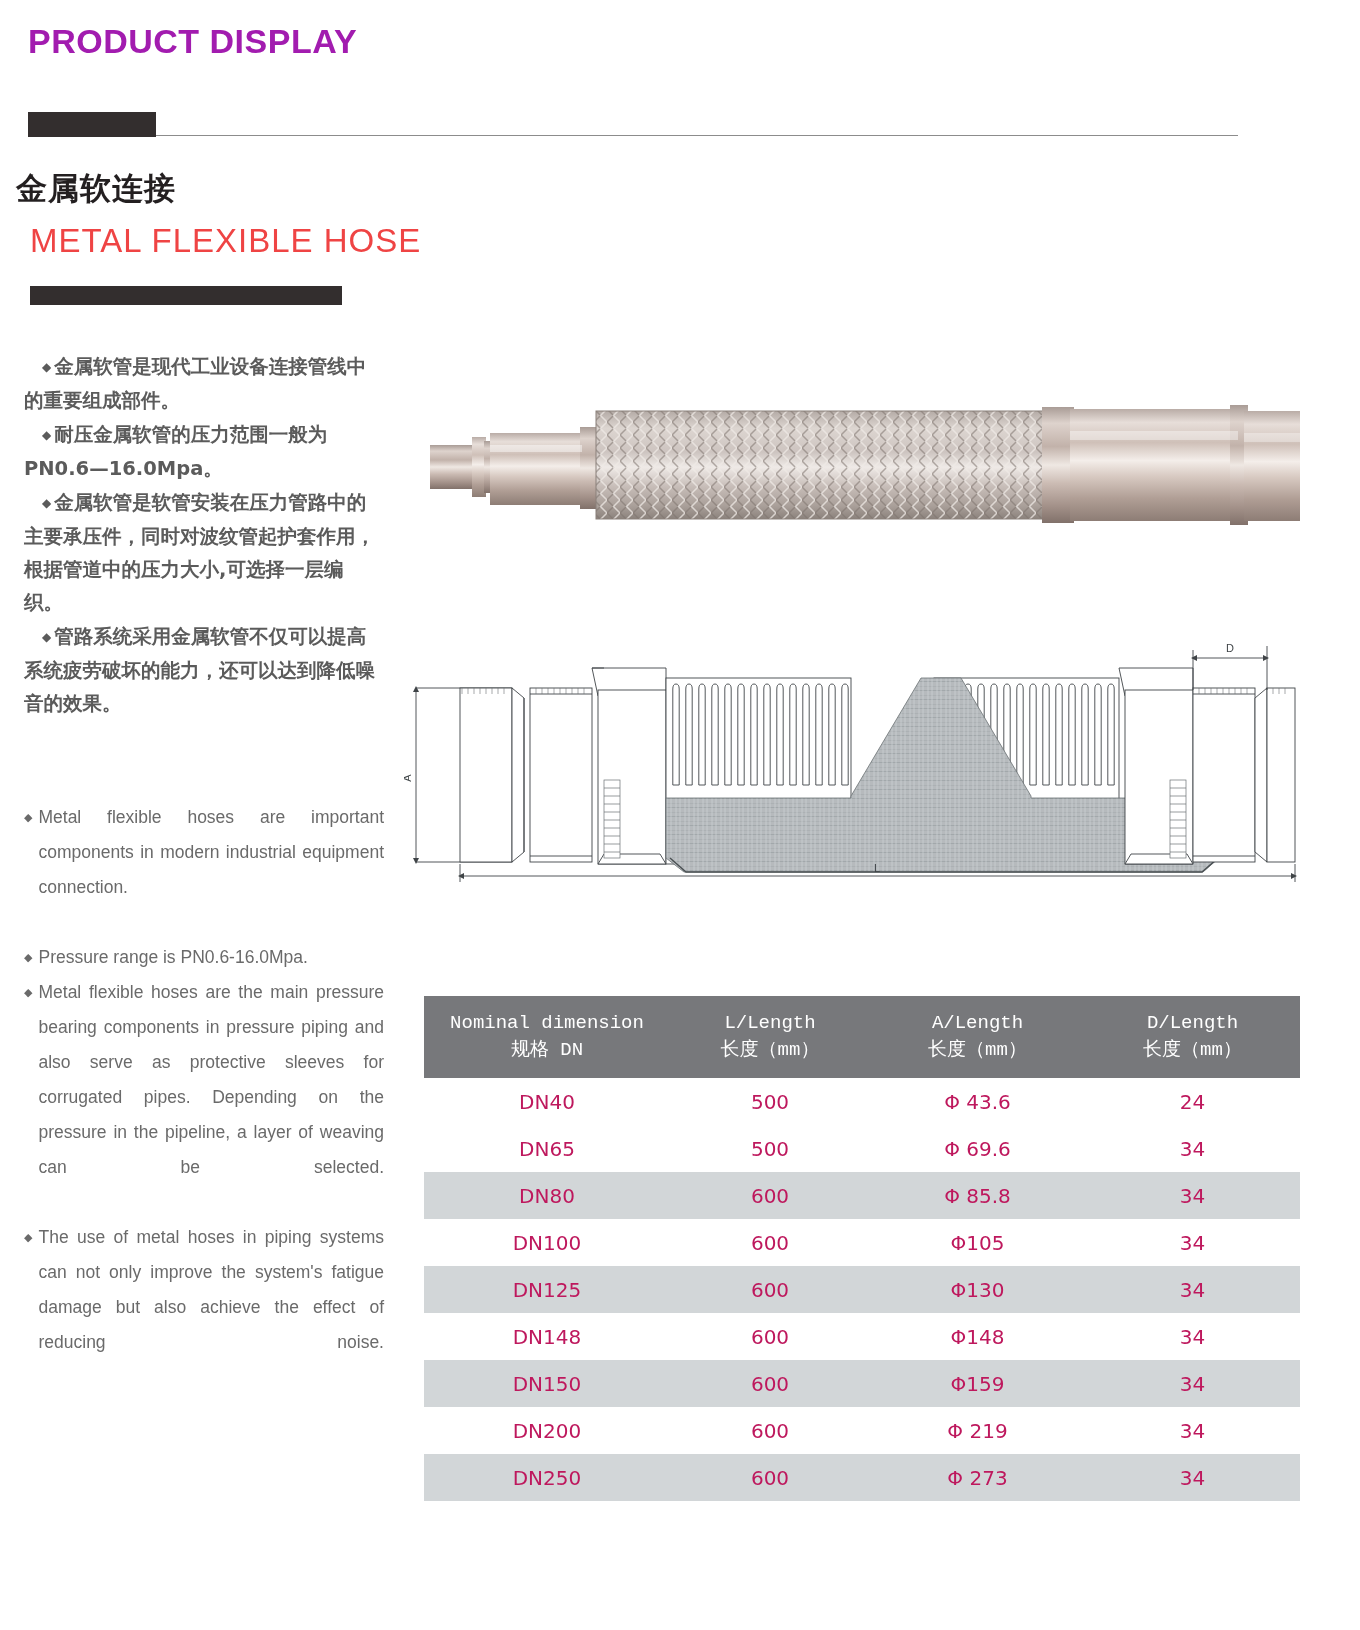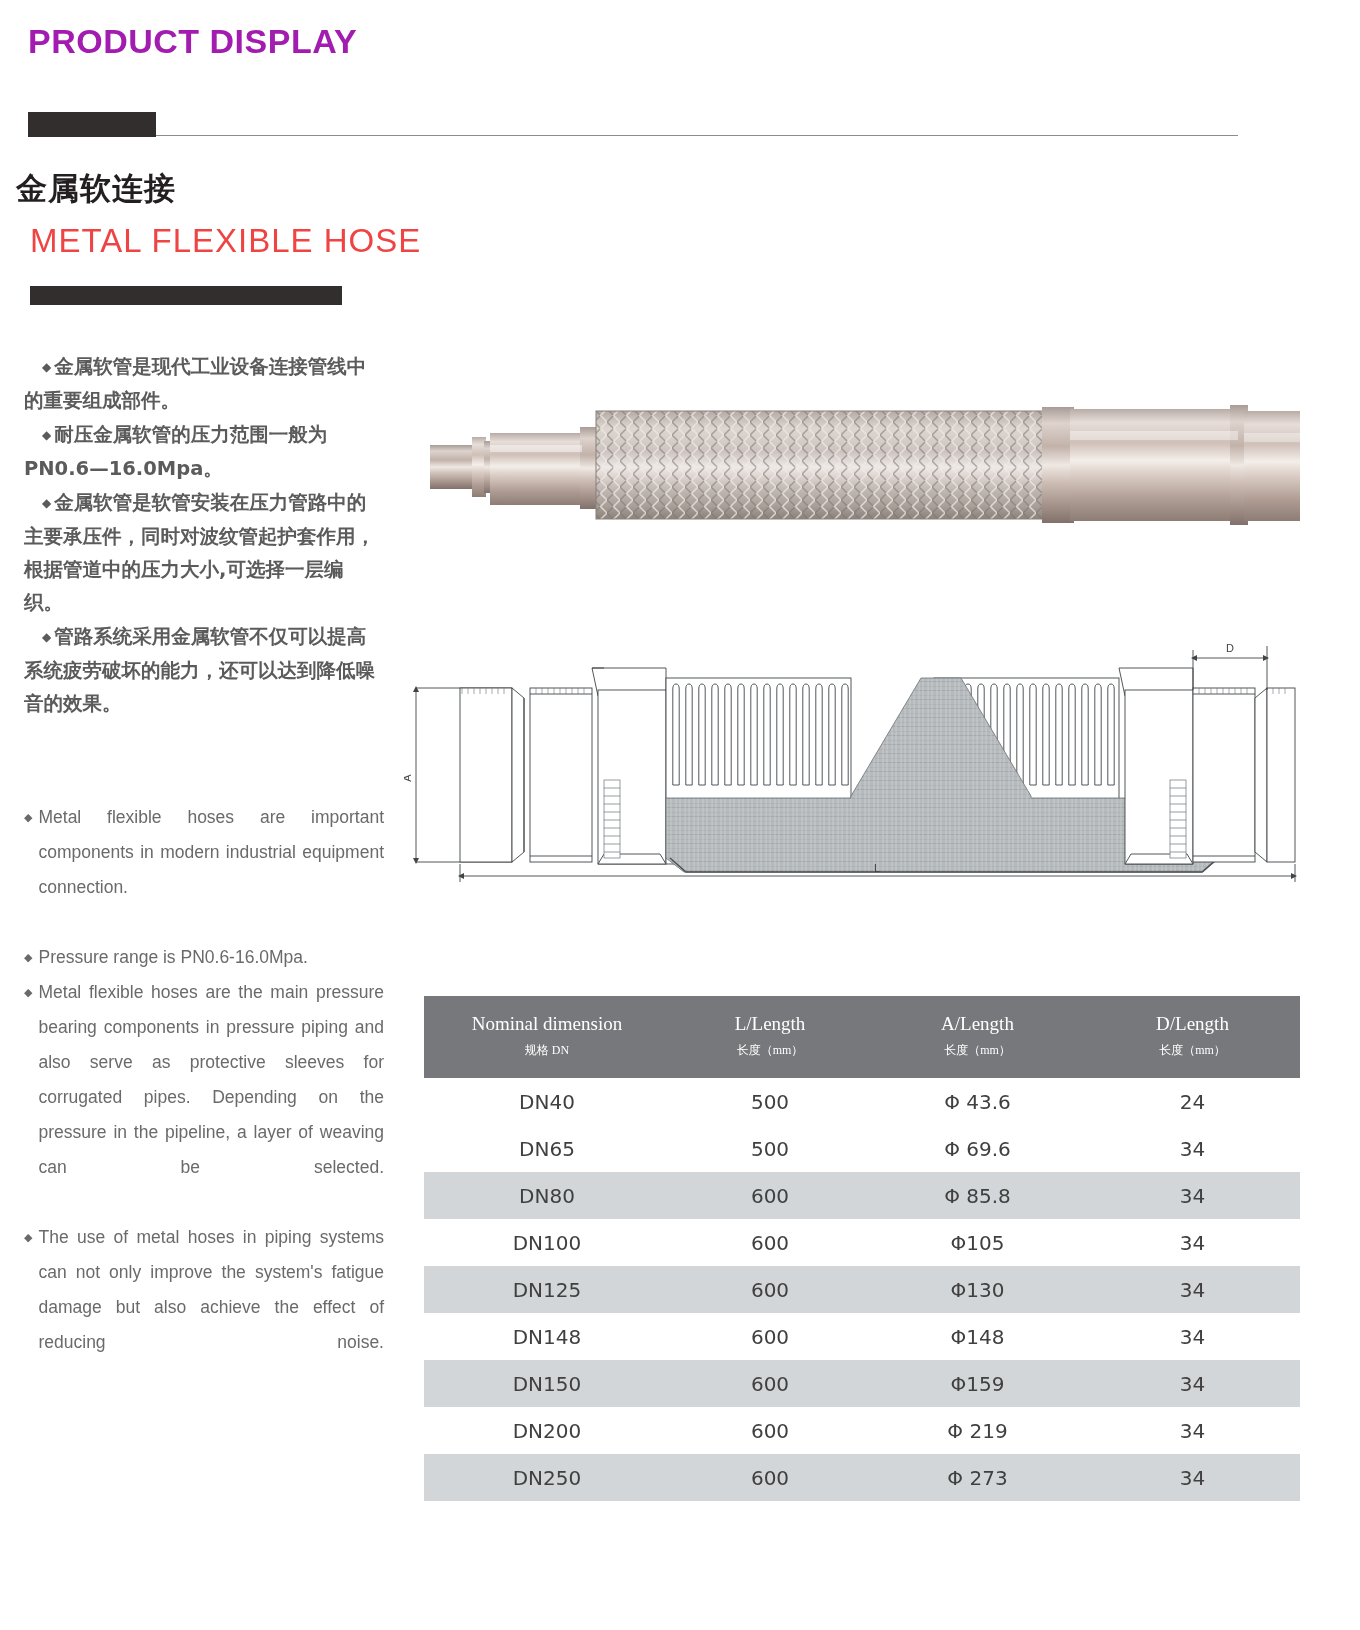--- a/index.html
+++ b/index.html
@@ -168,7 +168,7 @@
     font-size: 19px;
     line-height: 27px;
     padding: 14px 0 14px 0;
-    font-family: Liberation Serif, serif;
+    font-family: Liberation Mono, monospace;
   }
   .spec-table th .l2 { display: block; font-size: 12px; }
   .spec-table td {

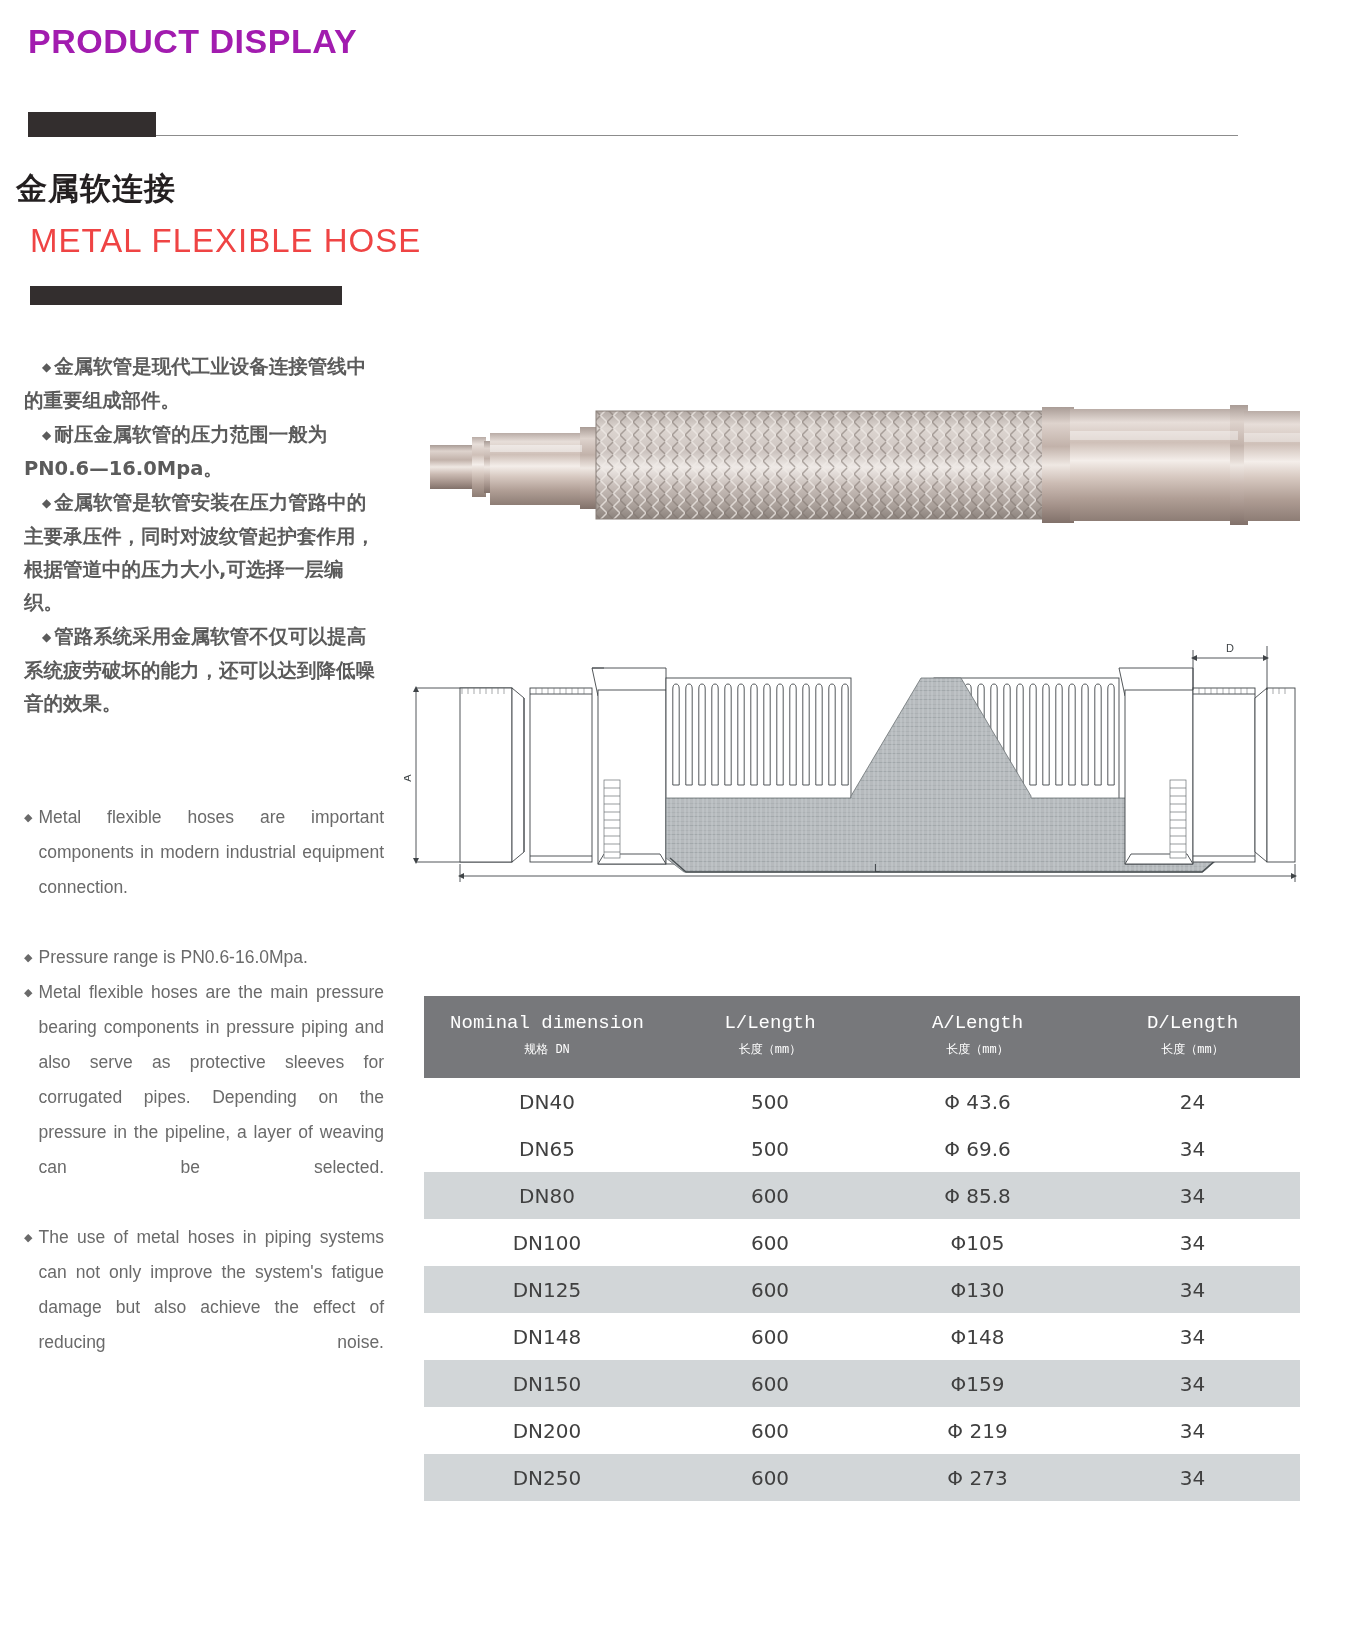--- a/index.html
+++ b/index.html
@@ -170,7 +170,7 @@
     padding: 14px 0 14px 0;
     font-family: Liberation Mono, monospace;
   }
-  .spec-table th .l2 { display: block; font-size: 12px; }
+  .spec-table th .l2 { display: block; font-size: 19px; }
   .spec-table td {
     text-align: center;
     font-size: 20px;

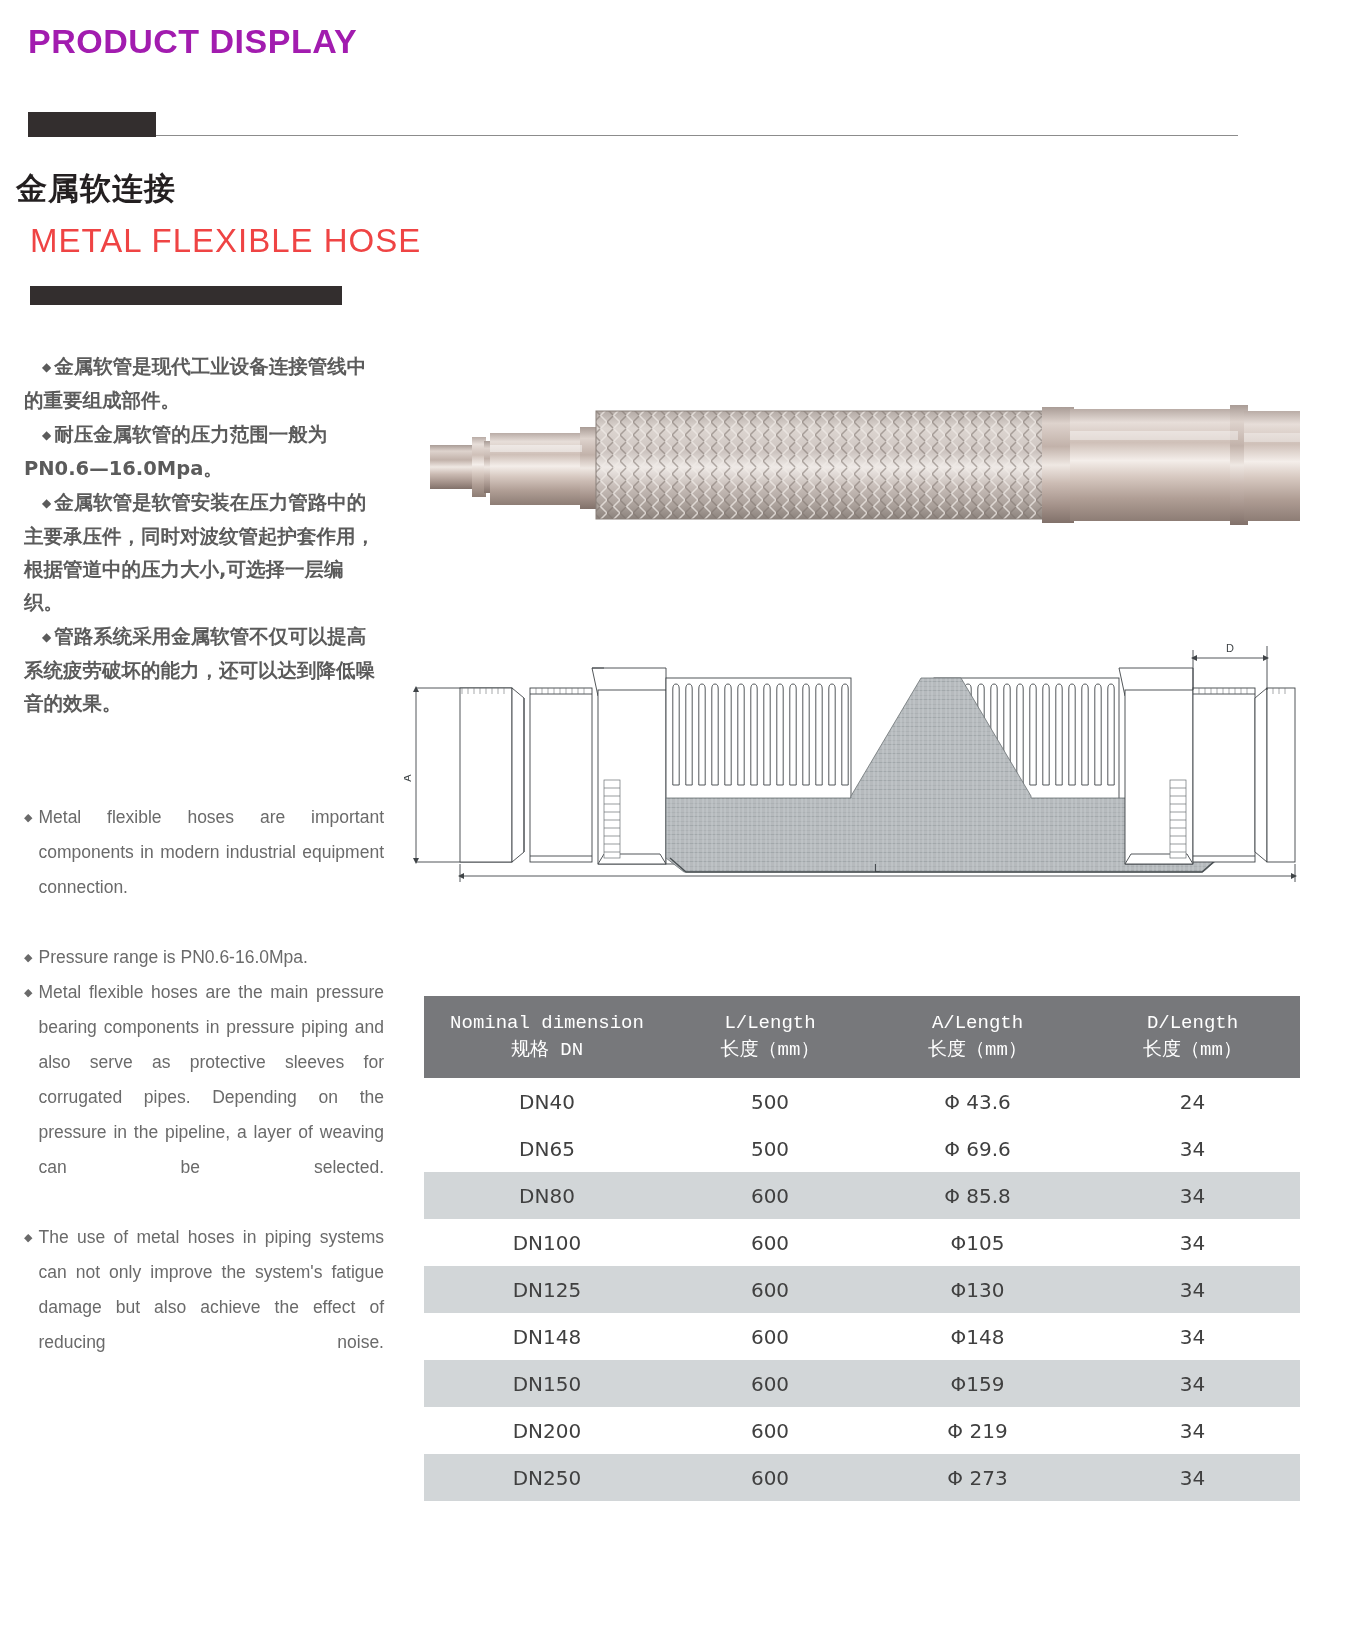--- a/index.html
+++ b/index.html
@@ -174,7 +174,7 @@
   .spec-table td {
     text-align: center;
     font-size: 20px;
-    color: #404040;
+    color: #be185d;
     height: 45px;
     font-family: "DejaVu Sans", "Liberation Sans", sans-serif;
   }

